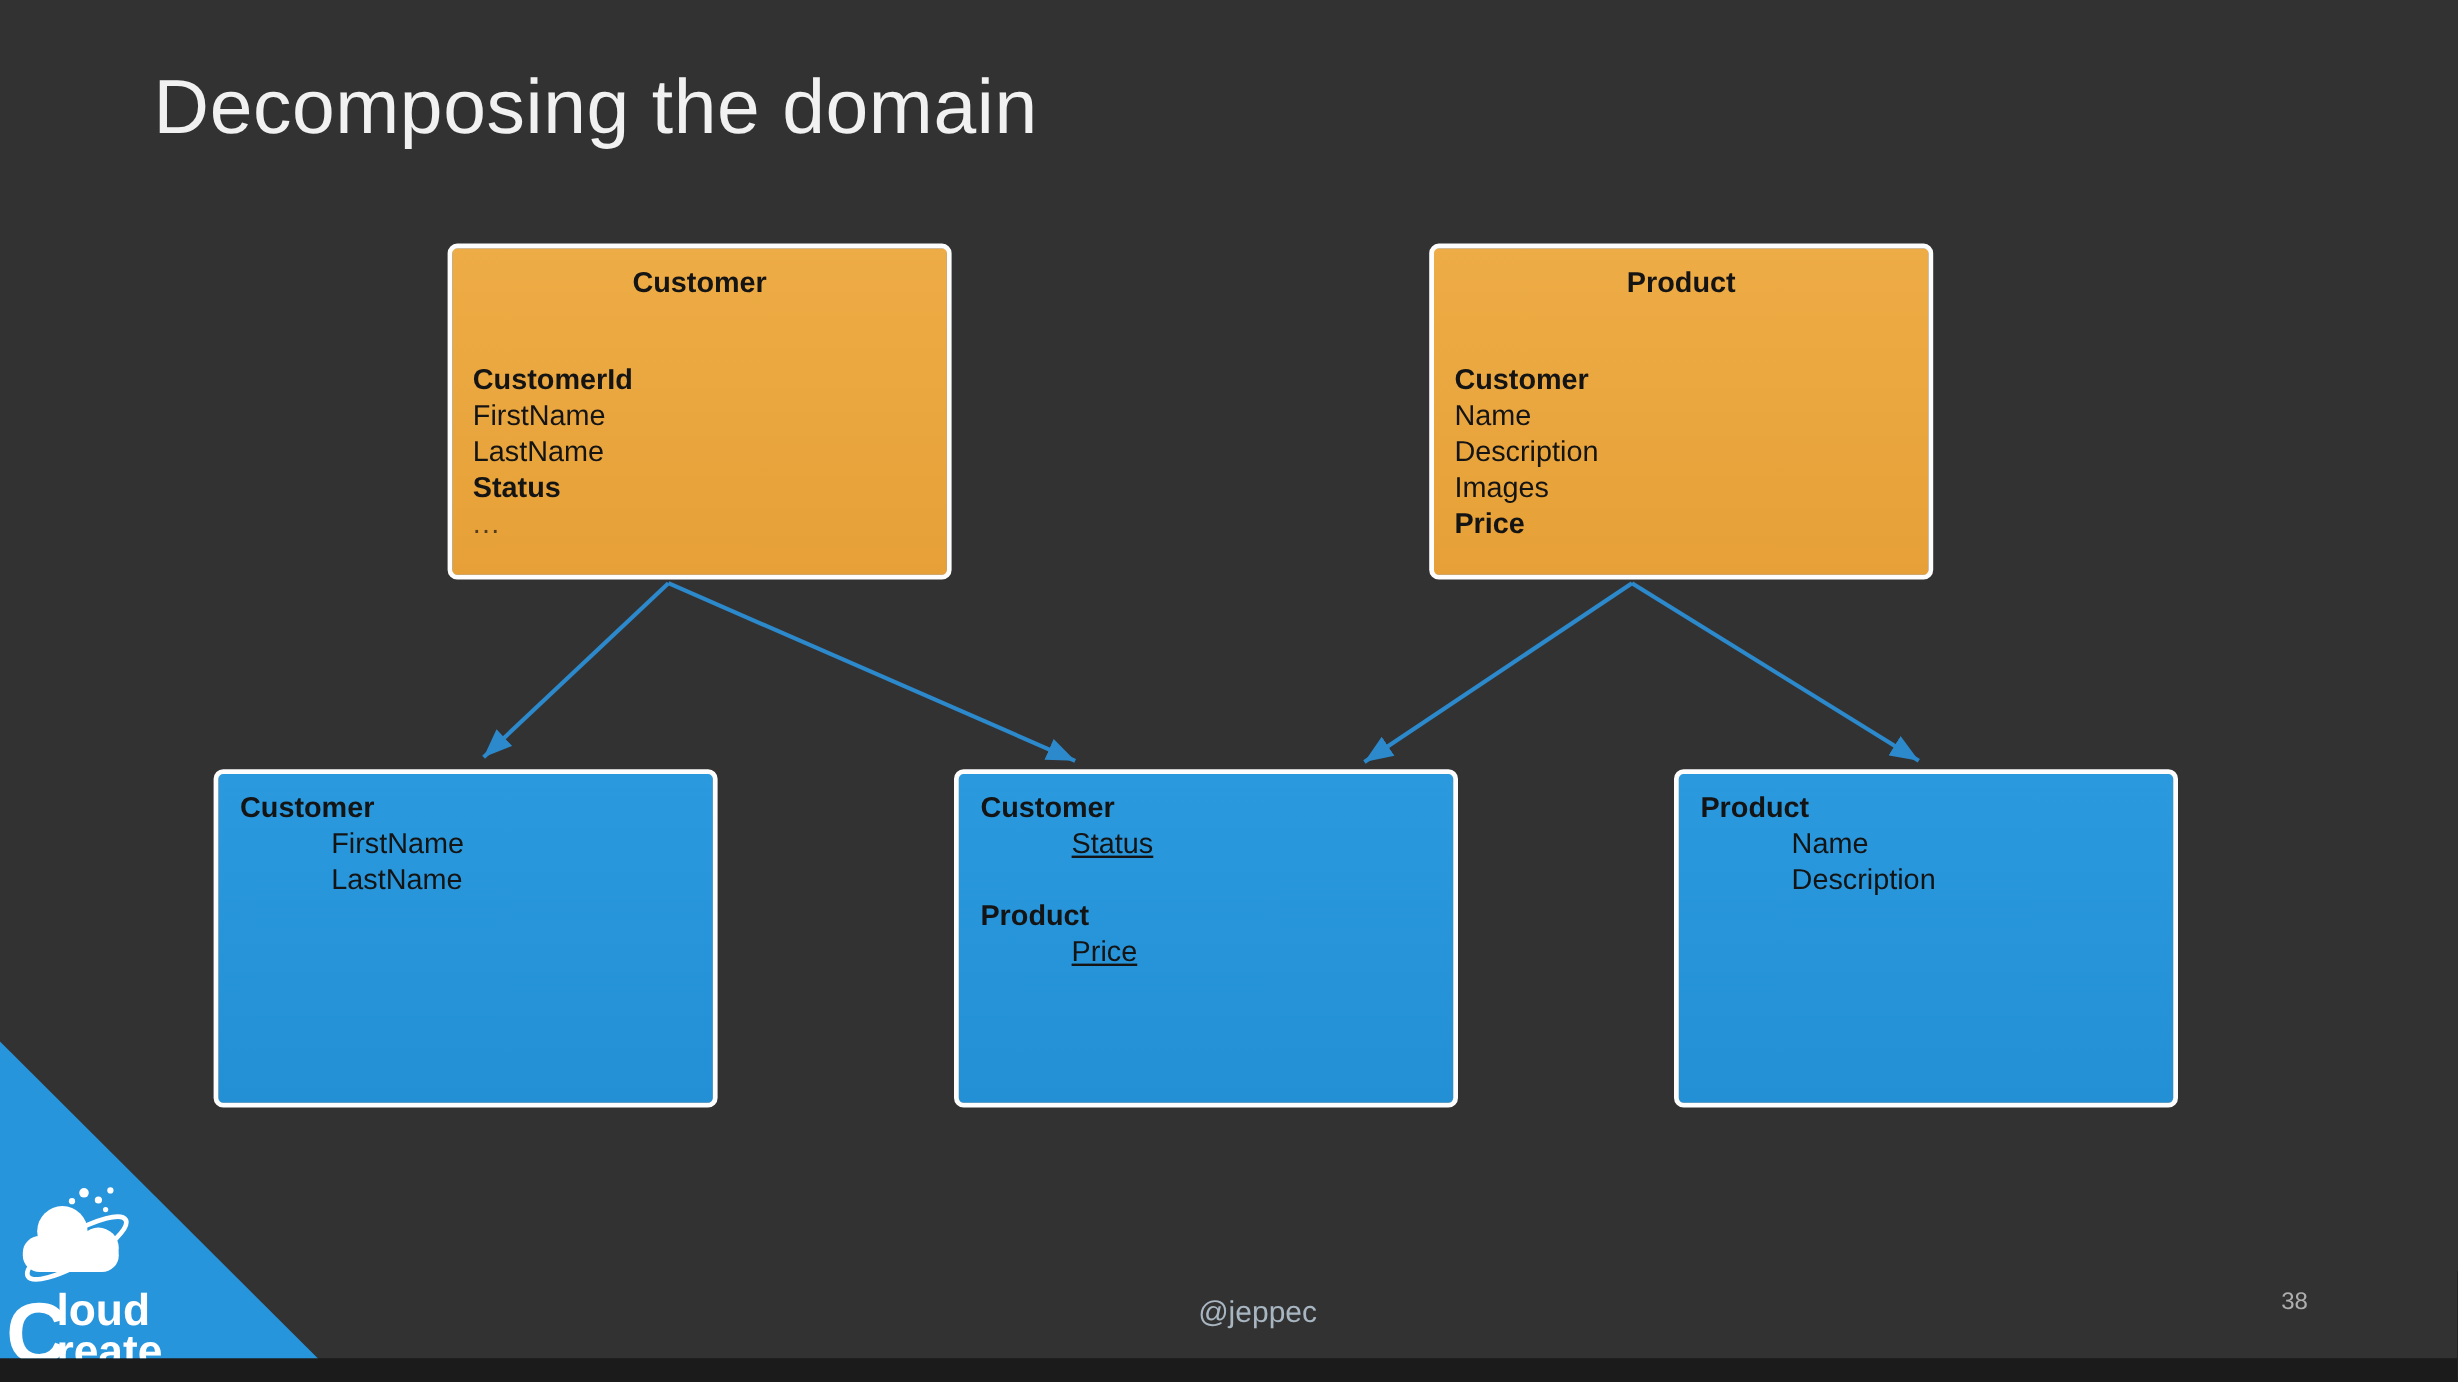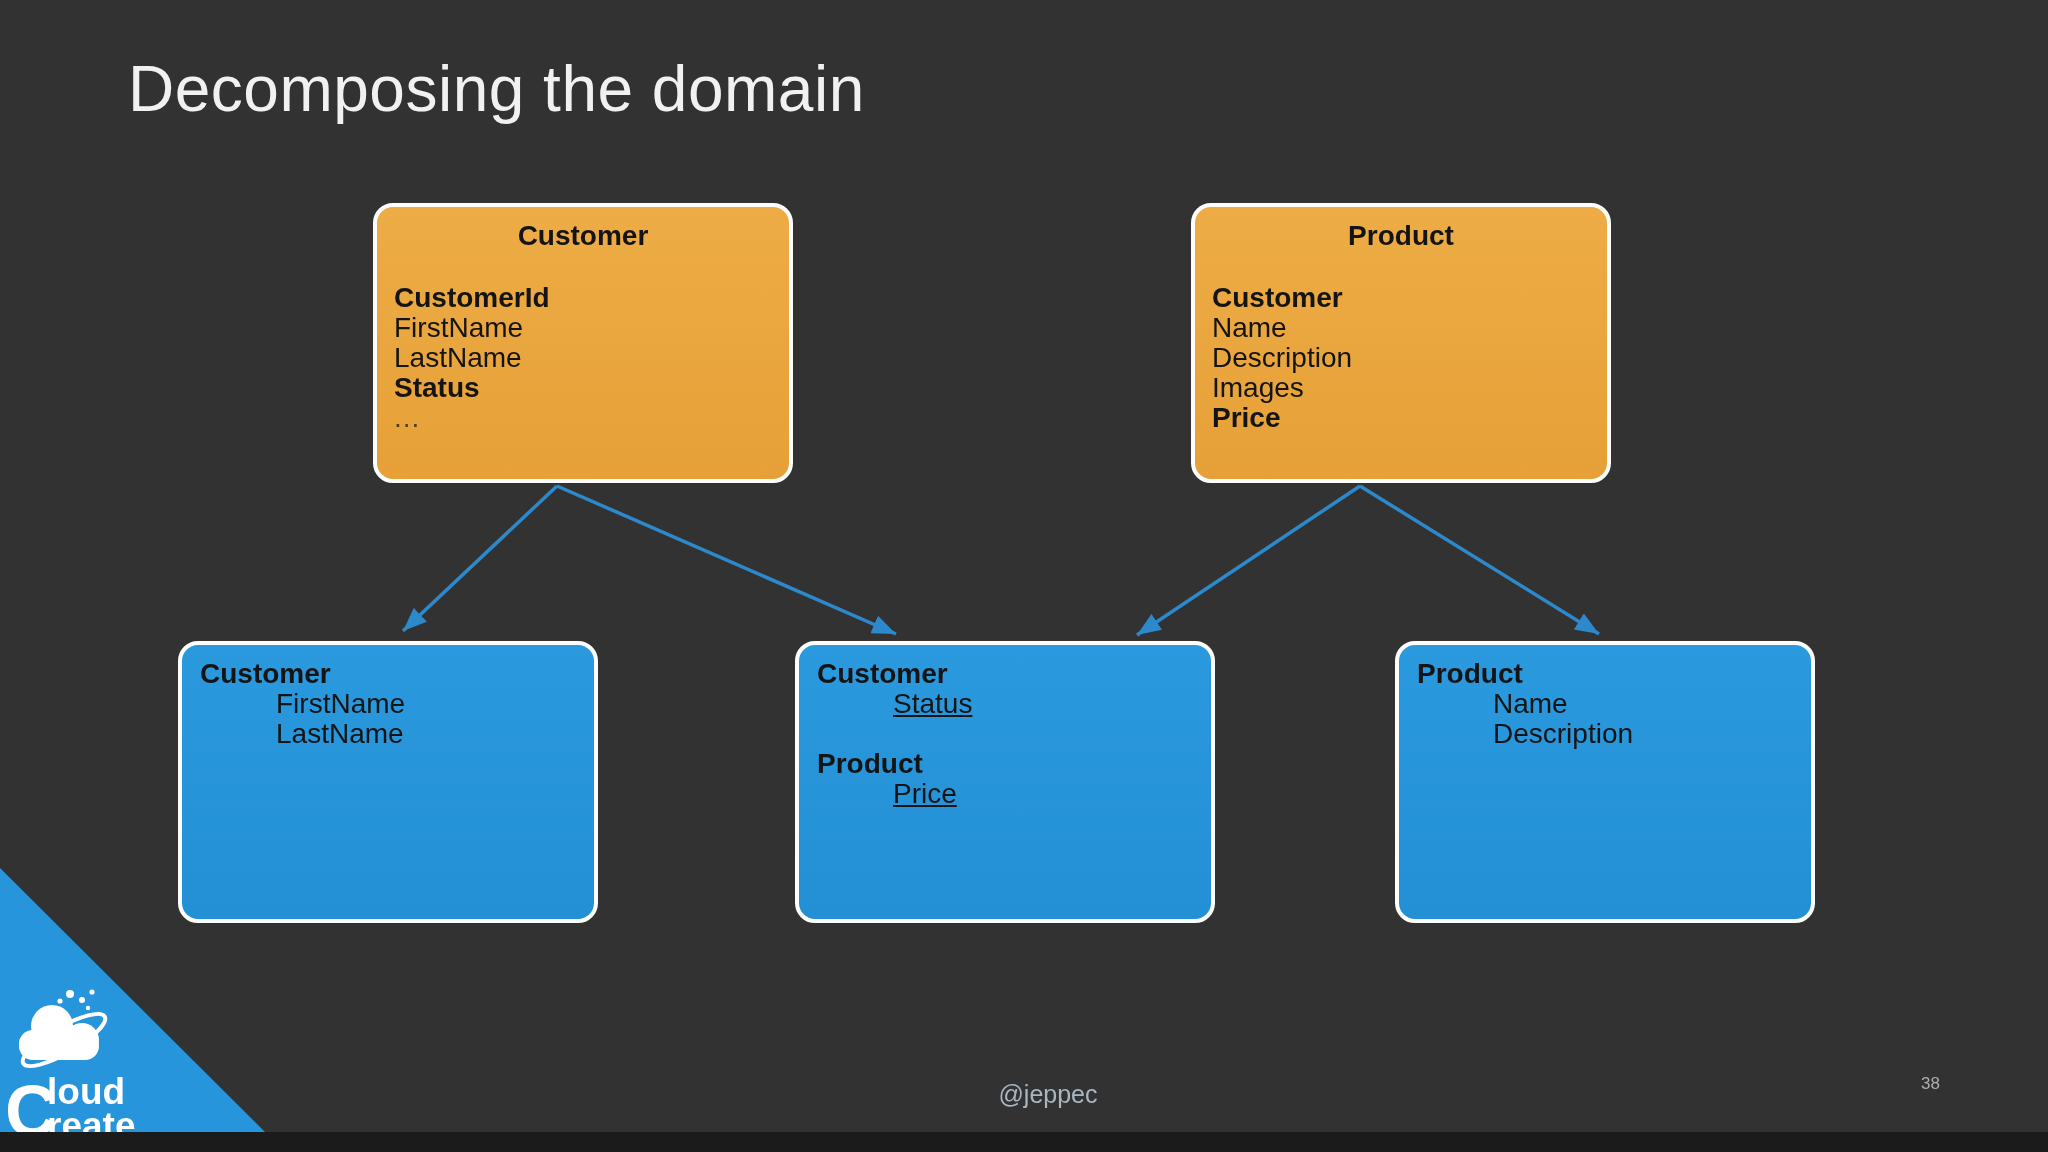--- a/index.html
+++ b/index.html
@@ -16,8 +16,8 @@
 
   .entity {
     position:absolute; box-sizing:border-box;
-    border:4px solid #fdfdfd; border-radius:20px;
-    color:#141414; font-size:28px;
+    border:4px solid #fdfdfd; border-radius:8px;
+    color:#141414; font-size:24px;
   }
   .entity.orange { background:linear-gradient(180deg,#eeac46 0%, #e6a037 100%); }
   .entity.blue   { background:linear-gradient(180deg,#2b99de 0%, #2390d6 100%); }

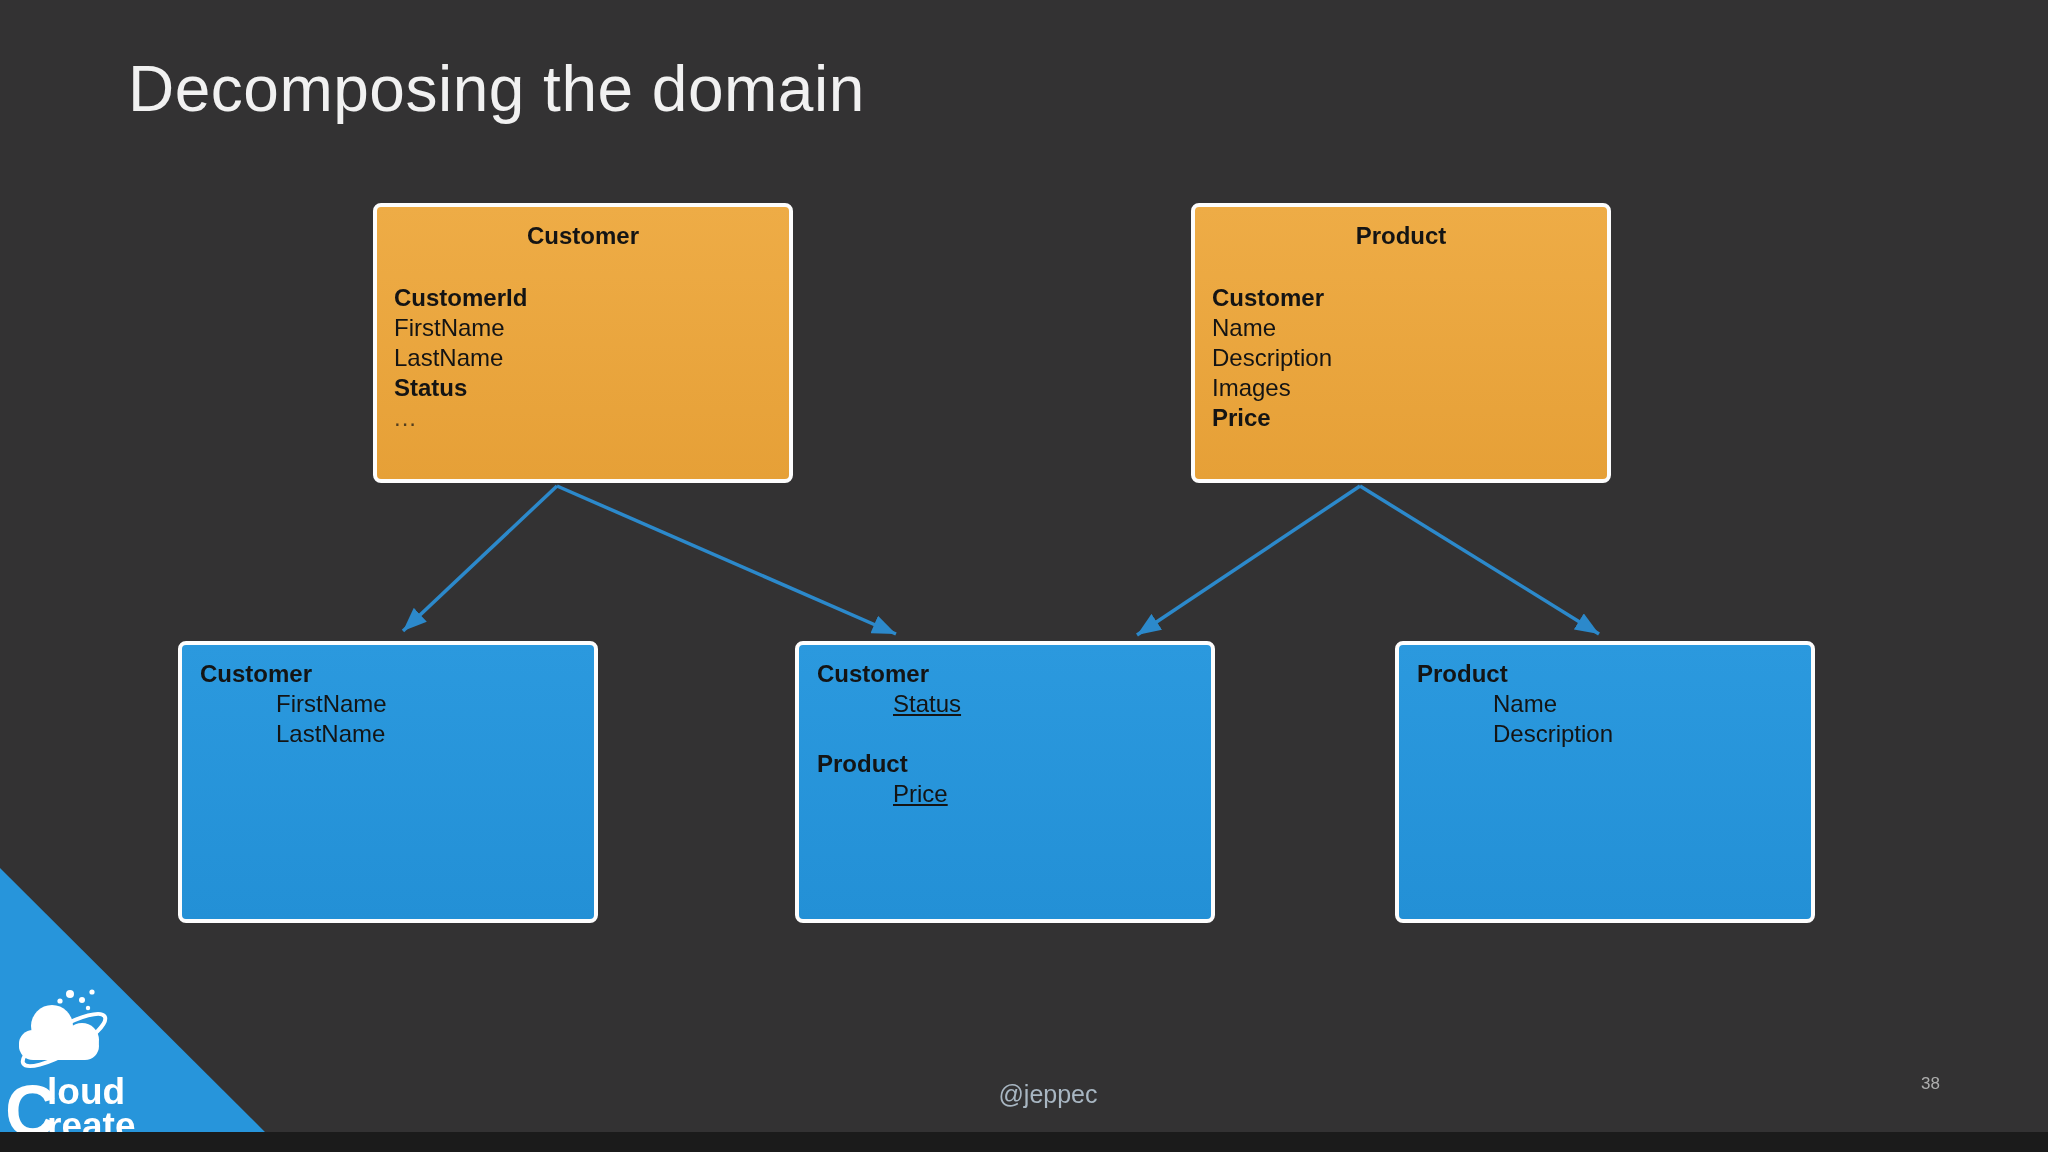--- a/index.html
+++ b/index.html
@@ -30,7 +30,7 @@
   .e-blue-3 { left:1395px; }
 
   .entity-title { text-align:center; font-weight:600; margin-top:14px; line-height:30px; }
-  .orange .fields { margin-top:32px; padding-left:17px; }
+  .orange .fields { margin-top:51px; padding-left:17px; }
   .field { line-height:30px; }
   .field.bold { font-weight:700; }
   .field.muted { opacity:.7; letter-spacing:1px; }

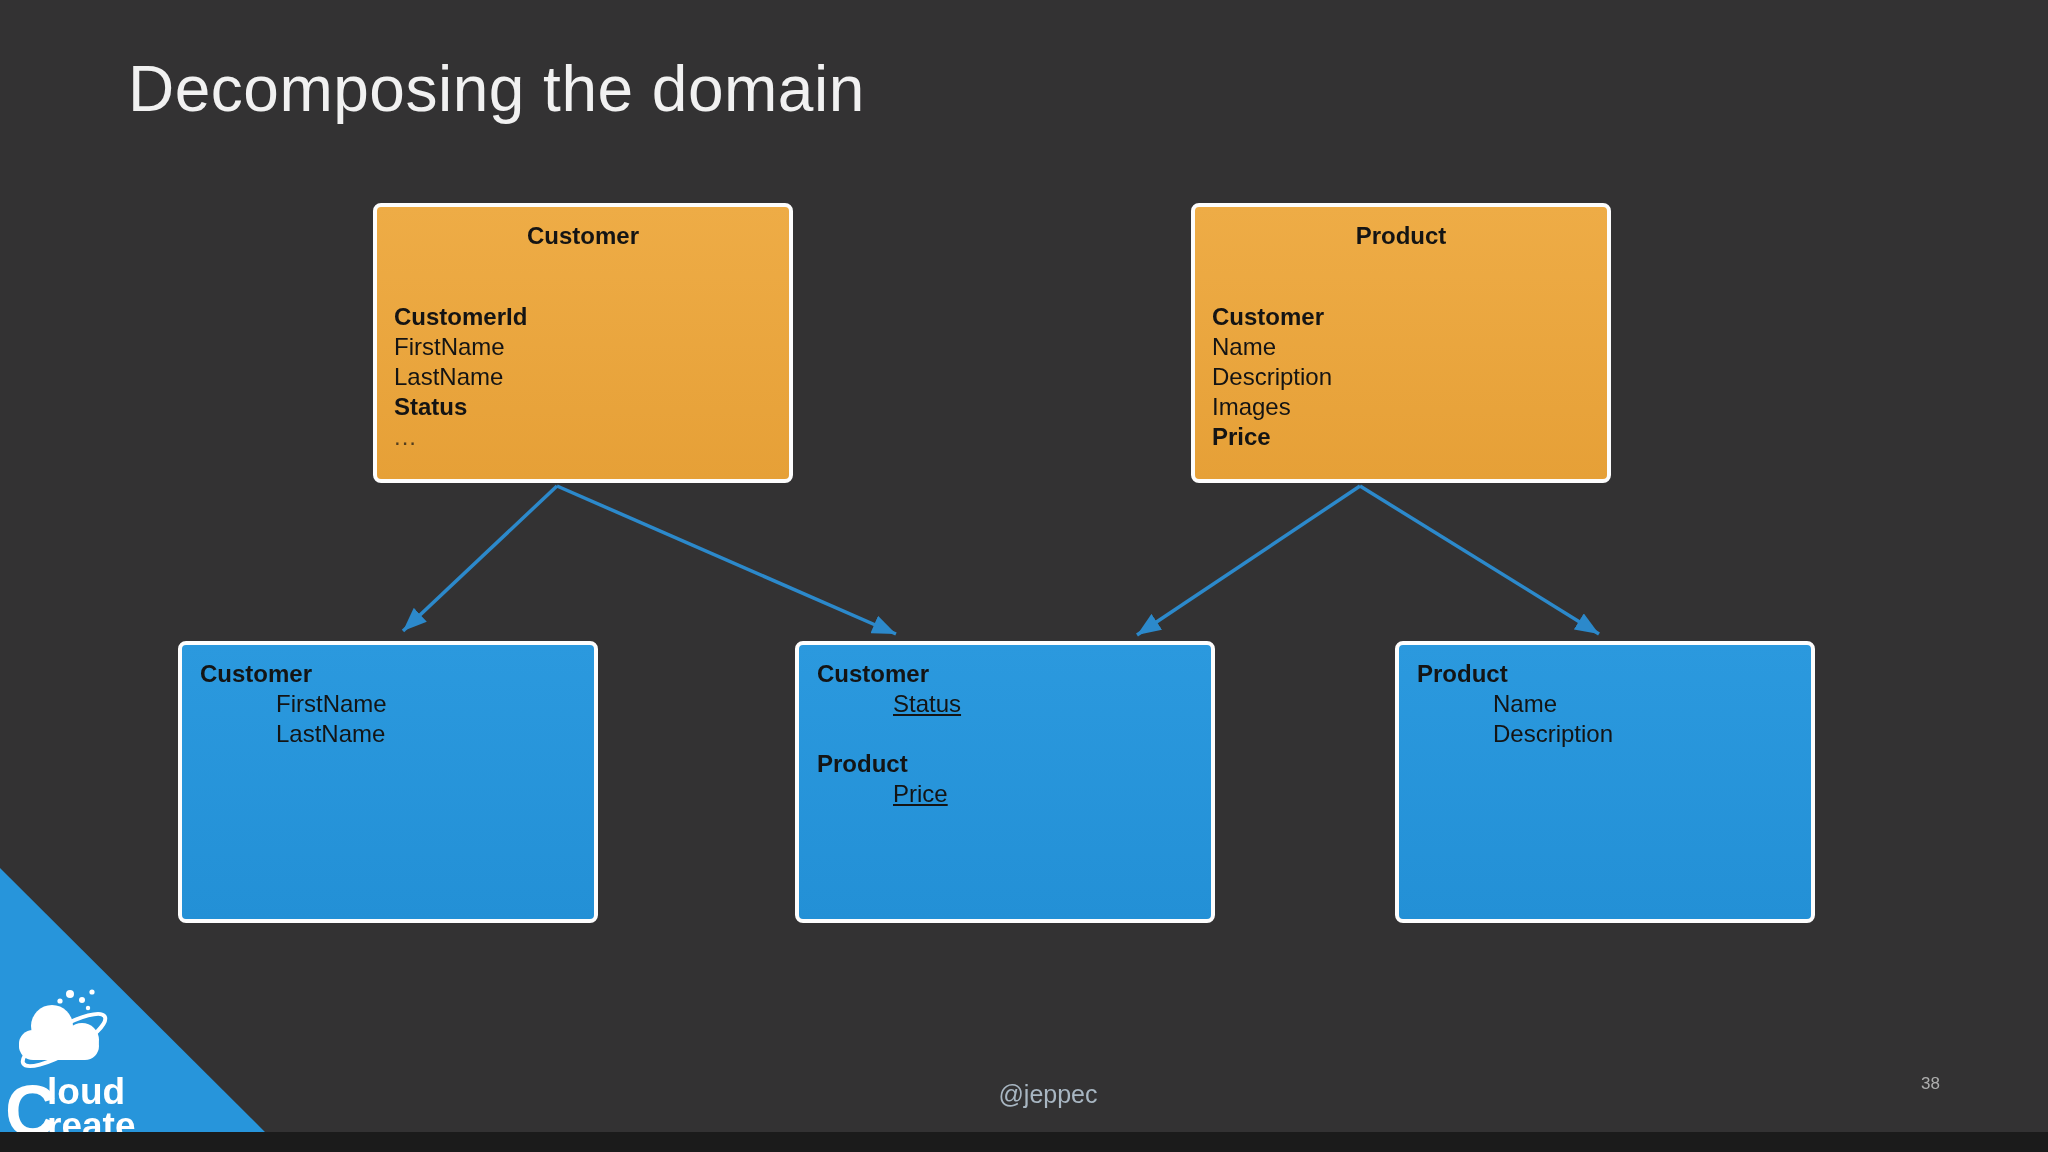--- a/index.html
+++ b/index.html
@@ -47,7 +47,7 @@
   }
   .page-number {
     position:absolute; left:1901px; top:1074px;
-    color:#aeaeae; font-size:17px;margin-left:20px;
+    color:#aeaeae; font-size:20px;
   }
   .logo-text { font-weight:700; fill:#ffffff; font-family:"Liberation Sans", sans-serif; }
 </style>

